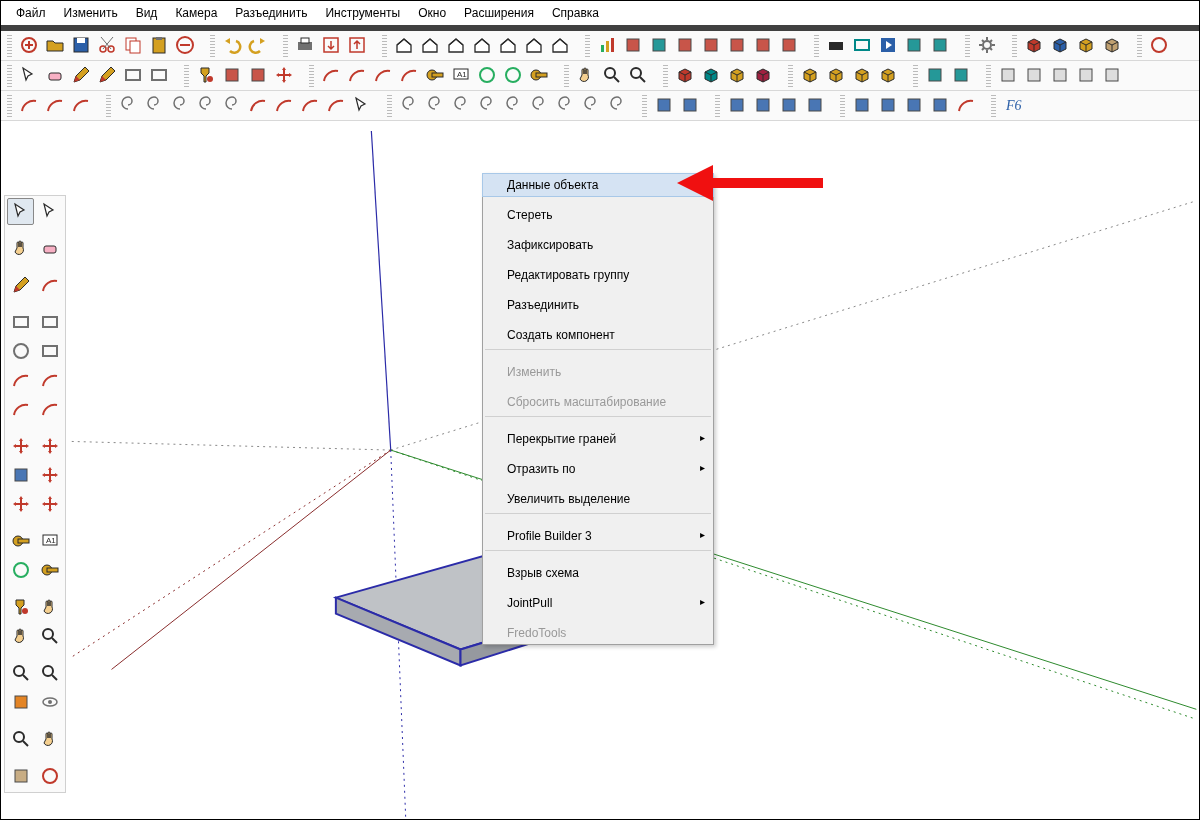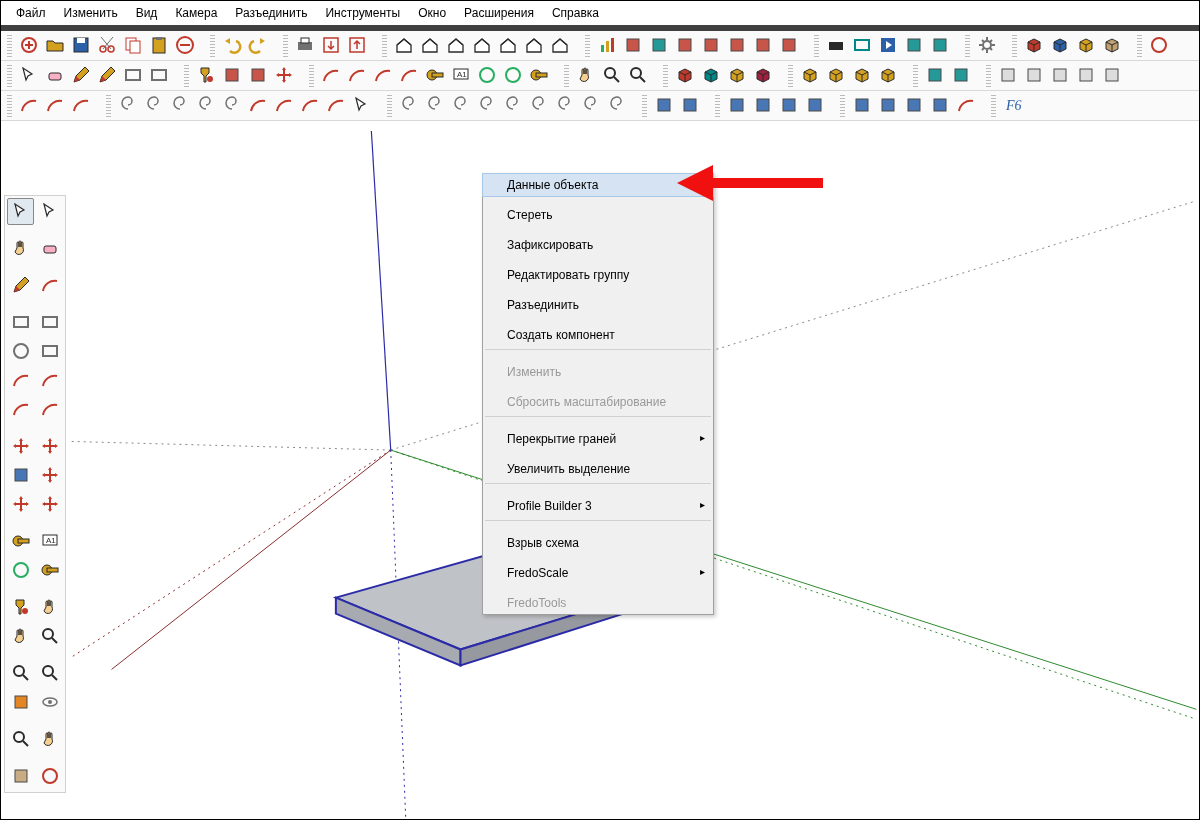--- a/index.html
+++ b/index.html
@@ -985,6 +985,7 @@
     <div class="ctx-item disabled">Сбросить масштабирование</div>
     <div class="ctx-sep"></div>
     <div class="ctx-item submenu">Перекрытие граней</div>
+    <div class="ctx-item submenu">Отразить по</div>
     <div class="ctx-item">Увеличить выделение</div>
     <div class="ctx-sep"></div>
     <div class="ctx-item submenu">Profile Builder 3</div>

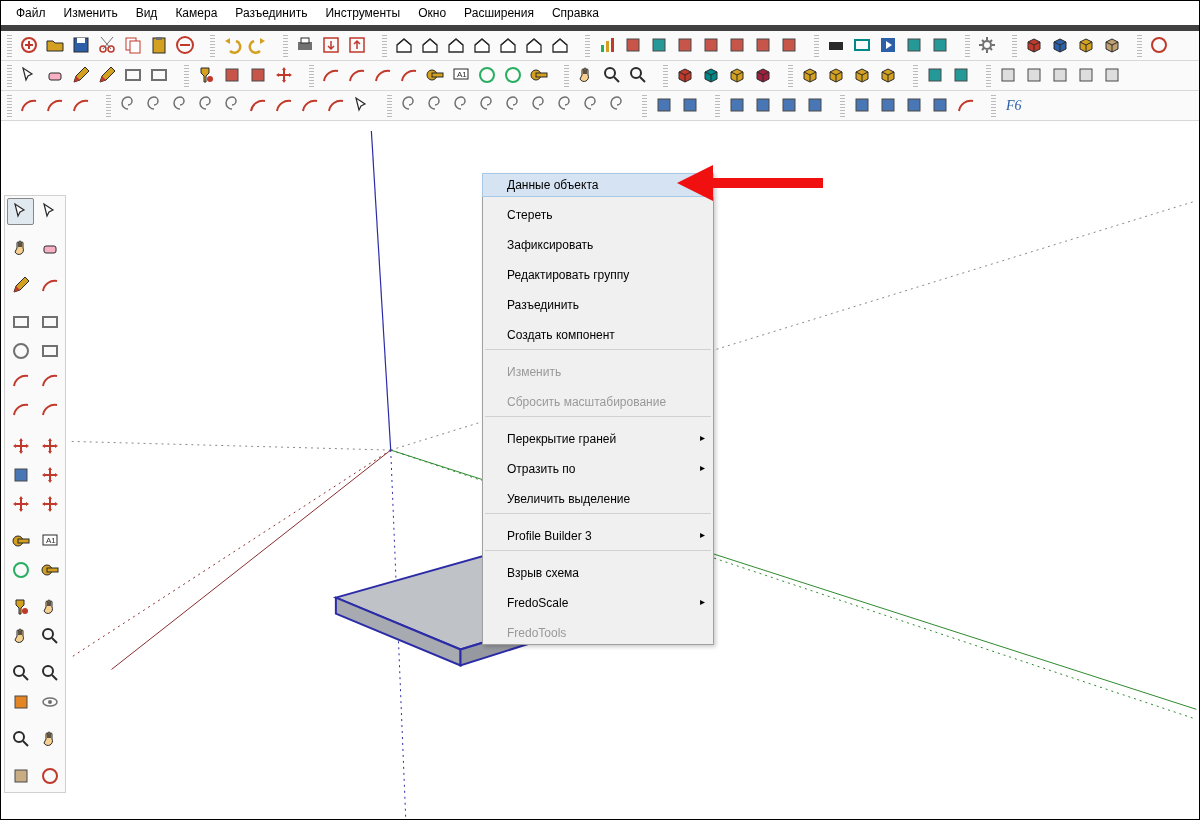--- a/index.html
+++ b/index.html
@@ -991,7 +991,7 @@
     <div class="ctx-item submenu">Profile Builder 3</div>
     <div class="ctx-sep"></div>
     <div class="ctx-item">Взрыв схема</div>
-    <div class="ctx-item submenu">FredoScale</div>
+    <div class="ctx-item submenu">JointPull</div>
     <div class="ctx-item disabled">FredoTools</div>
   </div>
 

